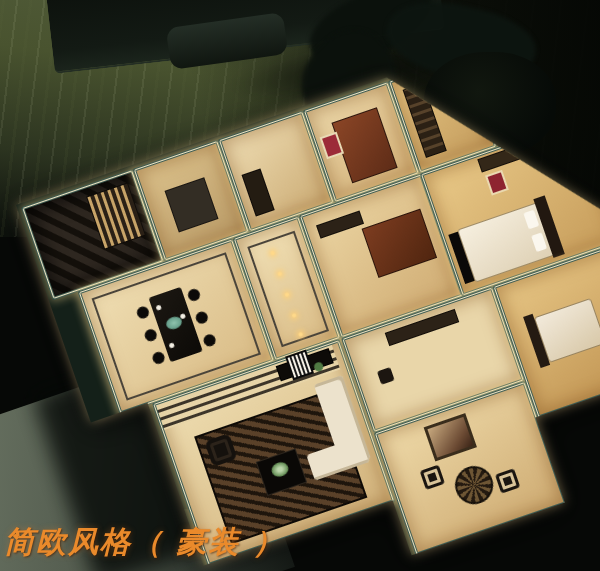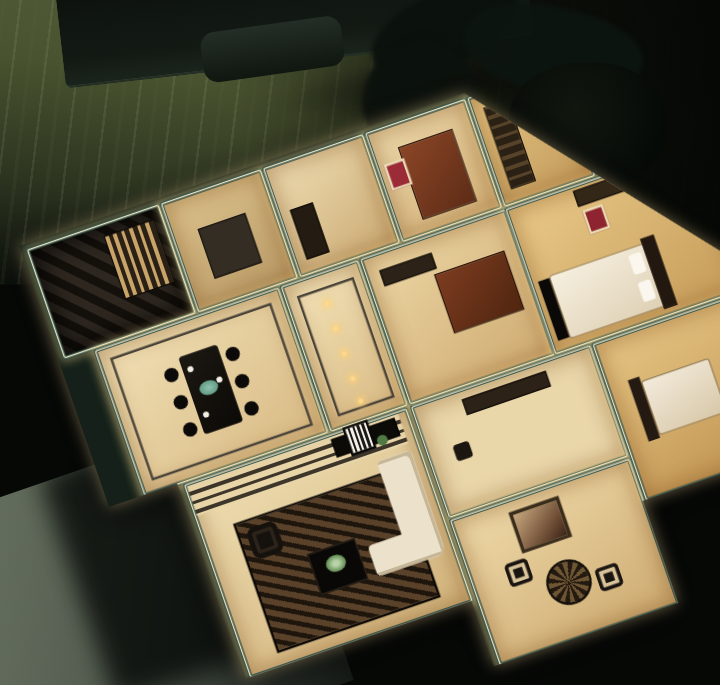--- a/index.html
+++ b/index.html
@@ -205,6 +205,7 @@
     </div>
   </div>
 
+  <div class="caption">简欧风格（ 豪装 ）</div>
 
 </div>
 

